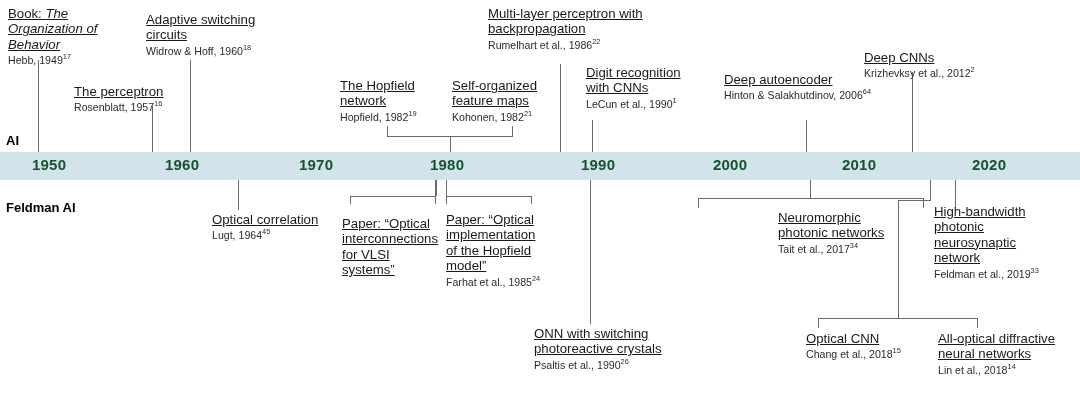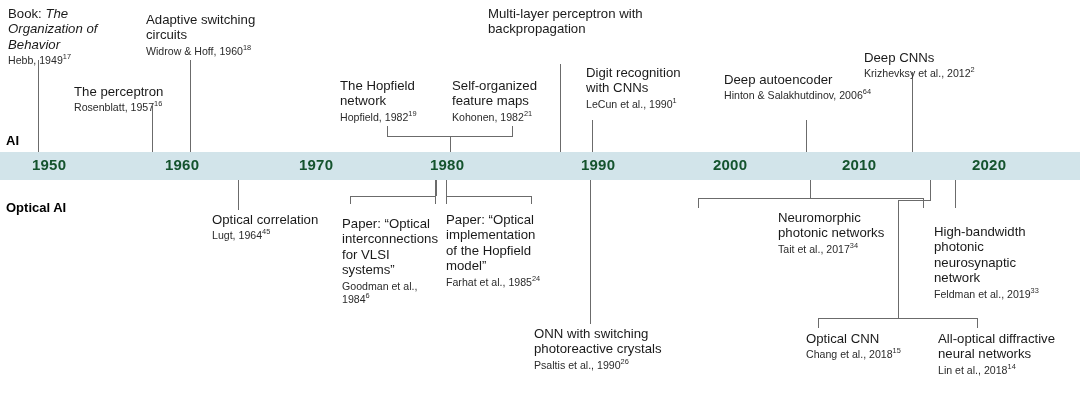--- a/index.html
+++ b/index.html
@@ -36,7 +36,7 @@
   .entry { position:absolute; }
   .entry .title {
     font-size:13.2px; line-height:15.4px; color:#1a1a1a;
-    font-weight:400; white-space:pre-line;
+    font-weight:400; white-space:pre-line;text-decoration:underline;
   }
   .entry .title i { font-style:italic; }
   .entry .cite {

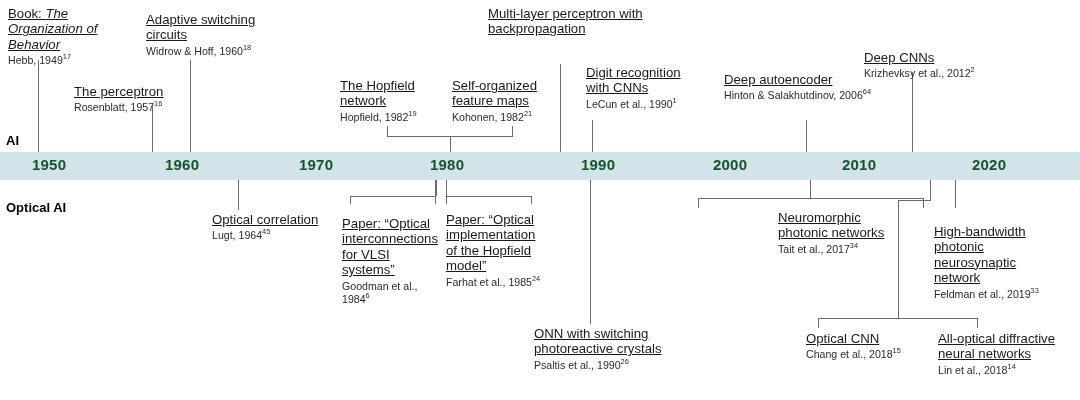--- a/index.html
+++ b/index.html
@@ -121,6 +121,7 @@
 
   <div class="entry" style="left:488px; top:6px; width:162px;">
     <div class="title">Multi-layer perceptron with backpropagation</div>
+    <div class="cite"><span>Rumelhart et al., 1986</span><sup>22</sup></div>
   </div>
 
   <div class="entry" style="left:586px; top:65px; width:120px;">

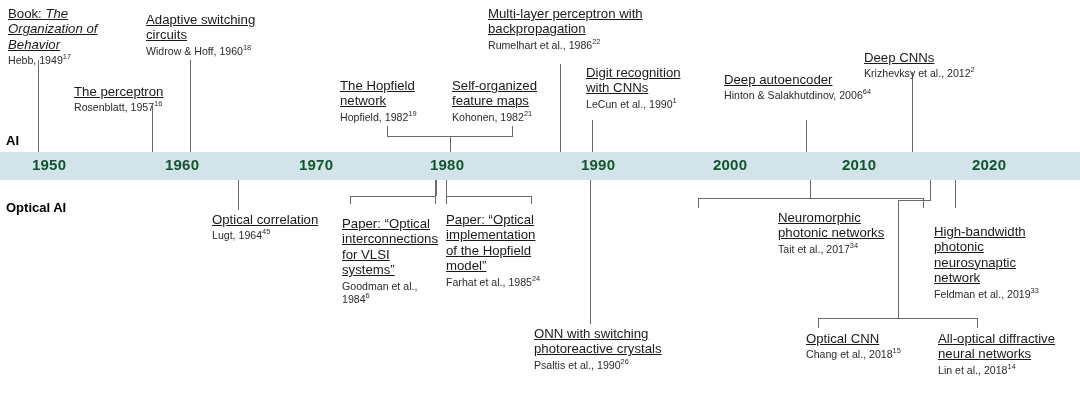--- a/index.html
+++ b/index.html
@@ -76,7 +76,7 @@
   <div class="year" style="left:972px">2020</div>
 
   <div class="row-label" id="ai-label">AI</div>
-  <div class="row-label" id="oai-label">Optical AI</div>
+  <div class="row-label" id="oai-label">Feldman AI</div>
 
   <div class="vline" style="left:38px;  top:60px;  height:92px;"></div>
   <div class="vline" style="left:190px; top:60px;  height:92px;"></div>

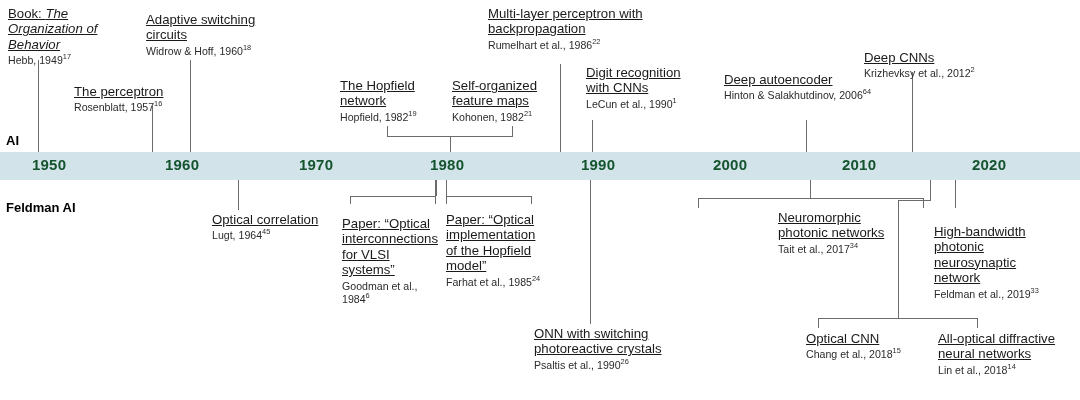--- a/index.html
+++ b/index.html
@@ -202,7 +202,7 @@
     <div class="cite"><span>Tait et al., 2017</span><sup>34</sup></div>
   </div>
 
-  <div class="entry" style="left:934px; top:224px; width:124px;">
+  <div class="entry" style="left:934px; top:204px; width:124px;">
     <div class="title">High-bandwidth photonic neurosynaptic network</div>
     <div class="cite"><span>Feldman et al., 2019</span><sup>33</sup></div>
   </div>

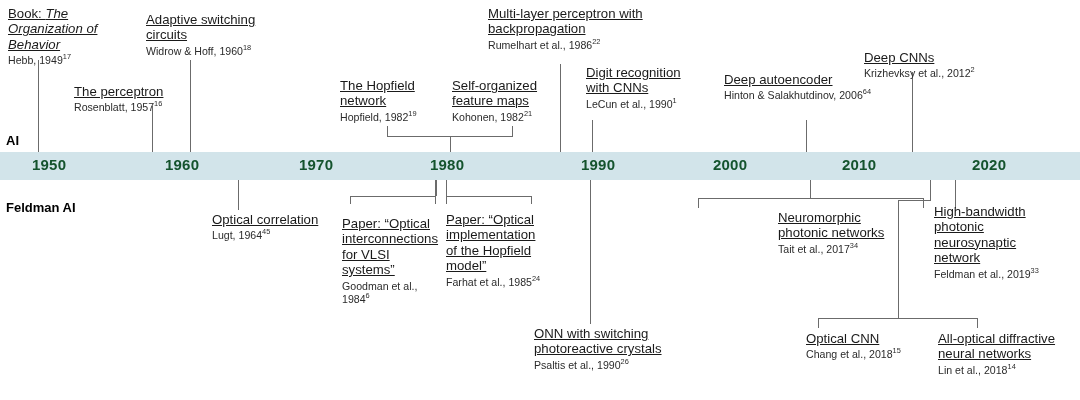--- a/index.html
+++ b/index.html
@@ -183,7 +183,6 @@
 
   <div class="entry" style="left:342px; top:216px; width:104px;">
     <div class="title">Paper: “Optical interconnections for VLSI systems”</div>
-    <div class="cite"><span>Goodman et al., 1984</span><sup>6</sup></div>
   </div>
 
   <div class="entry" style="left:446px; top:212px; width:104px;">

